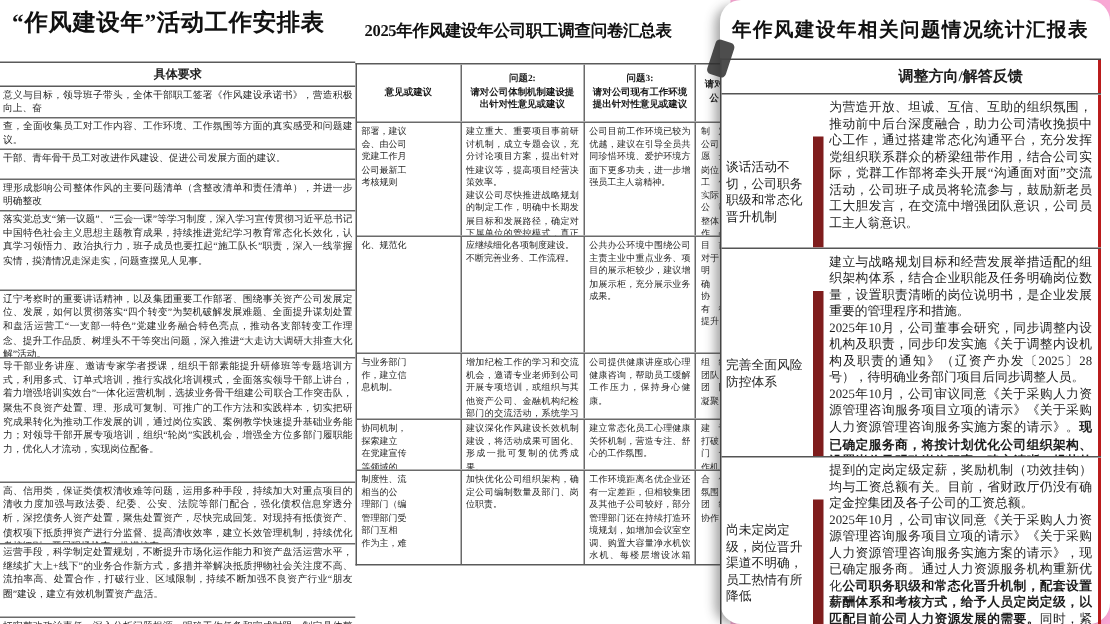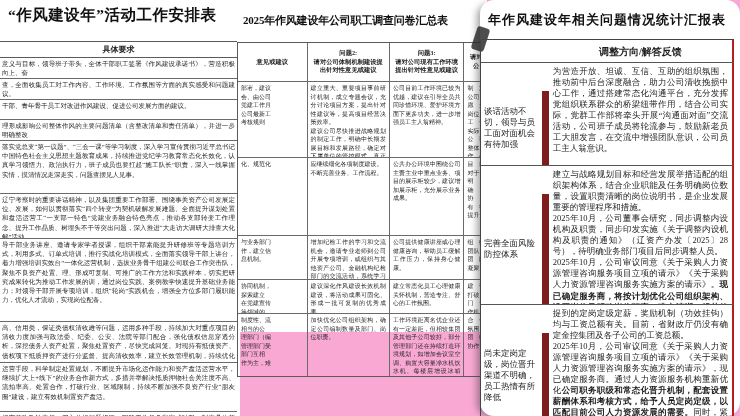--- a/index.html
+++ b/index.html
@@ -20,7 +20,7 @@
         font-size:6.5px;line-height:1.42;color:#262626;text-align:justify;}
 
   
-  #sheet-mid{left:237px;top:0;width:250px;height:332px;z-index:2;}
+  #sheet-mid{left:237px;top:0;width:250px;height:416px;z-index:2;}
   #mid-title{left:6px;top:13px;font-size:11px;letter-spacing:-.2px;}
   #mid-table{position:absolute;left:0;top:42px;width:250px;
              border:1px solid #5a5a5a;border-right:none;}

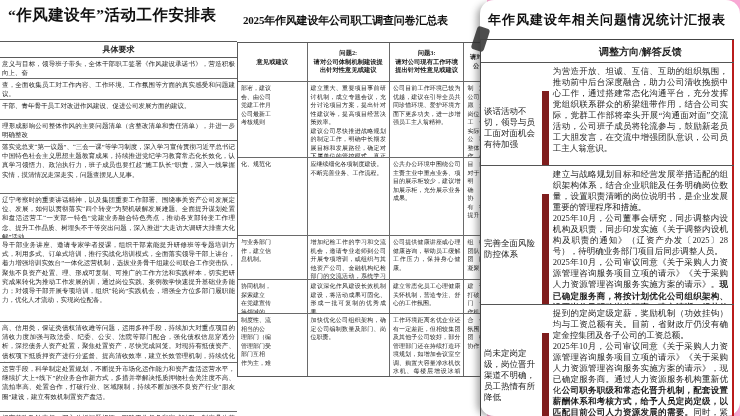--- a/index.html
+++ b/index.html
@@ -162,7 +162,7 @@
         <div class="rcs"></div>
       </div>
       <div class="rrow" style="height:102px">
-        <div class="rcq">谈话活动不切，领导与员工面对面机会有待加强</div>
+        <div class="rcq">谈话活动不切，公司职务职级和常态化晋升机制</div>
         <div class="rca pre-line"><span>为营造开放、坦诚、互信、互助的组织氛围，推动前中后台深度融合，助力公司清收挽损中心工作，通过搭建常态化沟通平台，充分发挥党组织联系群众的桥梁纽带作用，结合公司实际，党群工作部将牵头开展“沟通面对面”交流活动，公司班子成员将轮流参与，鼓励新老员工大胆发言，在交流中增强团队意识，公司员工主人翁意识。</span><span class="bold"></span><span></span></div>
         <div class="rcs"></div>
       </div>

